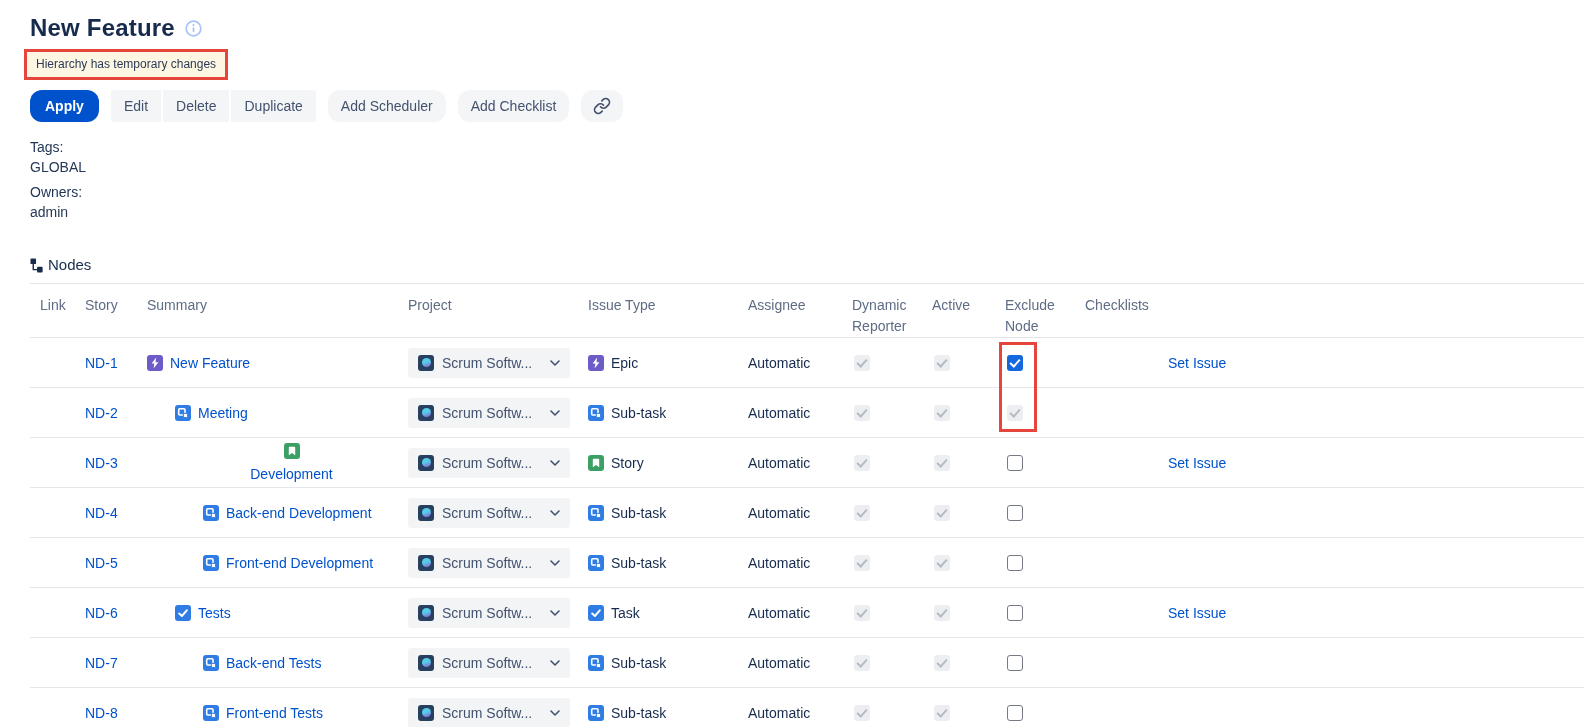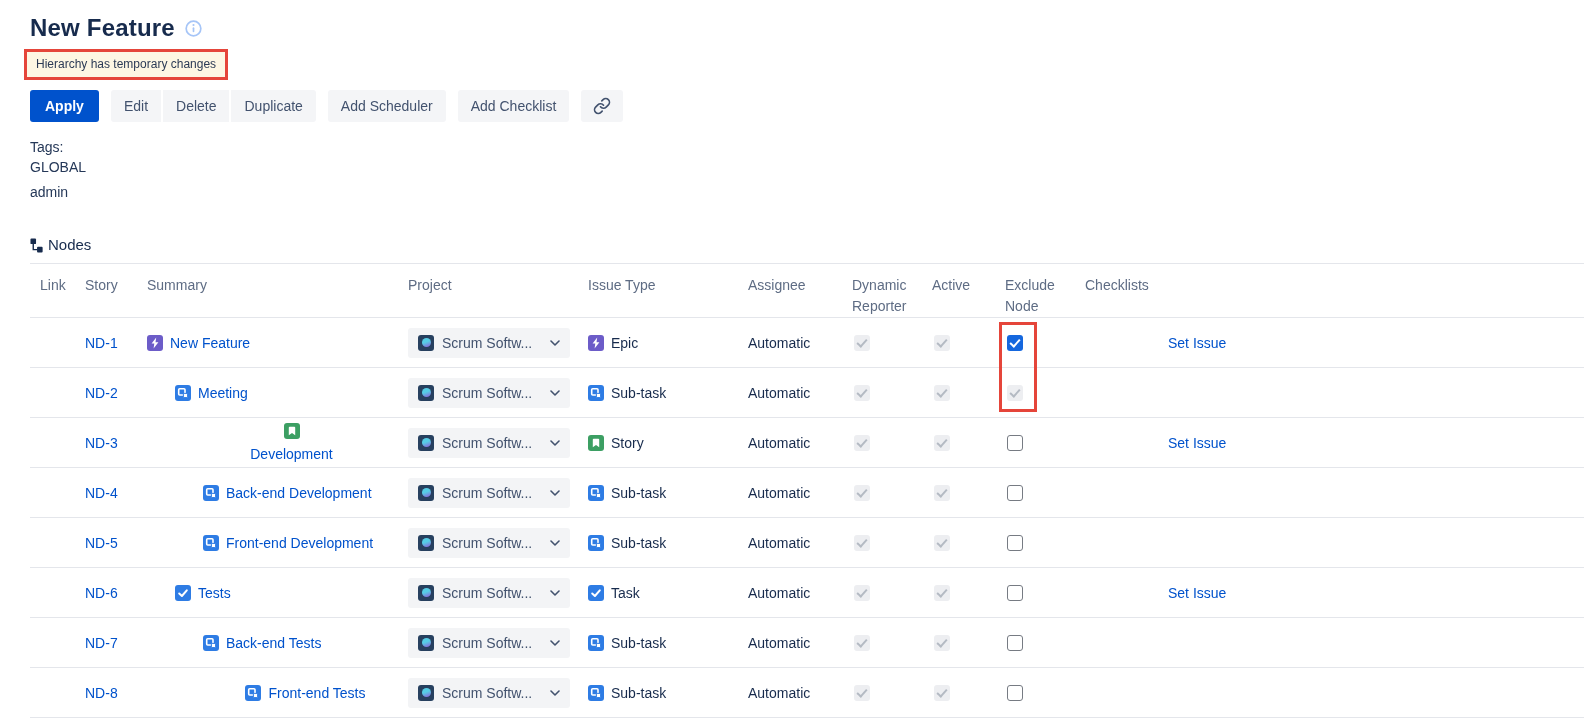--- a/index.html
+++ b/index.html
@@ -16,7 +16,7 @@
 
   
   .toolbar{display:flex;align-items:center;gap:12px;margin:4px 0 0 0;}
-  .btn{height:32px;border:none;border-radius:3px;background:#F4F5F7;color:#42526E;font-size:14px;padding:0 13px;cursor:pointer;font-family:inherit;line-height:32px;}
+  .btn{height:32px;border:none;border-radius:12px;background:#F4F5F7;color:#42526E;font-size:14px;padding:0 13px;cursor:pointer;font-family:inherit;line-height:32px;}
   .btn-primary{background:#0052CC;color:#fff;font-weight:700;padding:0 15px;}
   .btn-group{display:flex;gap:2px;}
   .btn-group .btn{border-radius:0;}

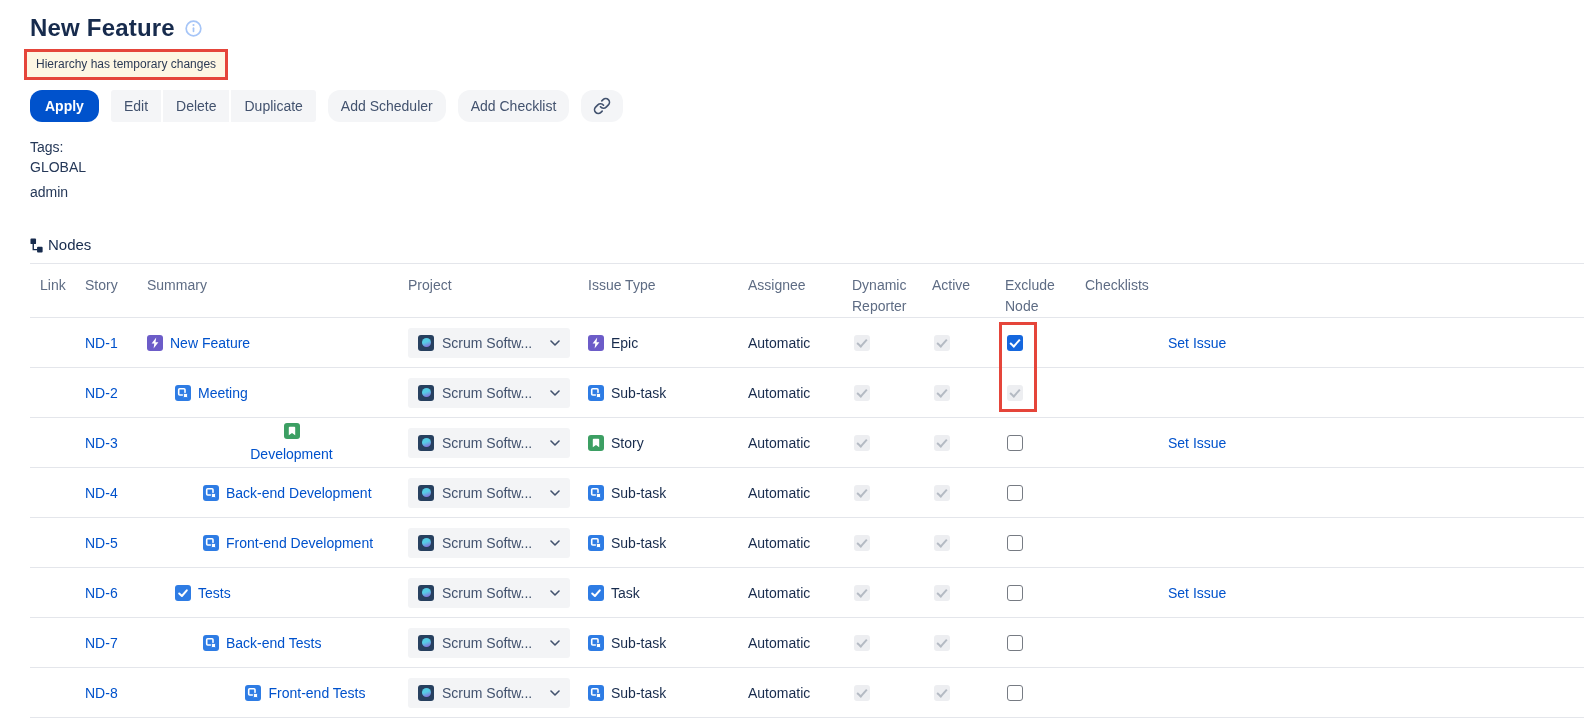--- a/index.html
+++ b/index.html
@@ -113,6 +113,7 @@
         <div>GLOBAL</div>
       </div>
       <div class="meta-group">
+        <div>Owners:</div>
         <div>admin</div>
       </div>
     </div>

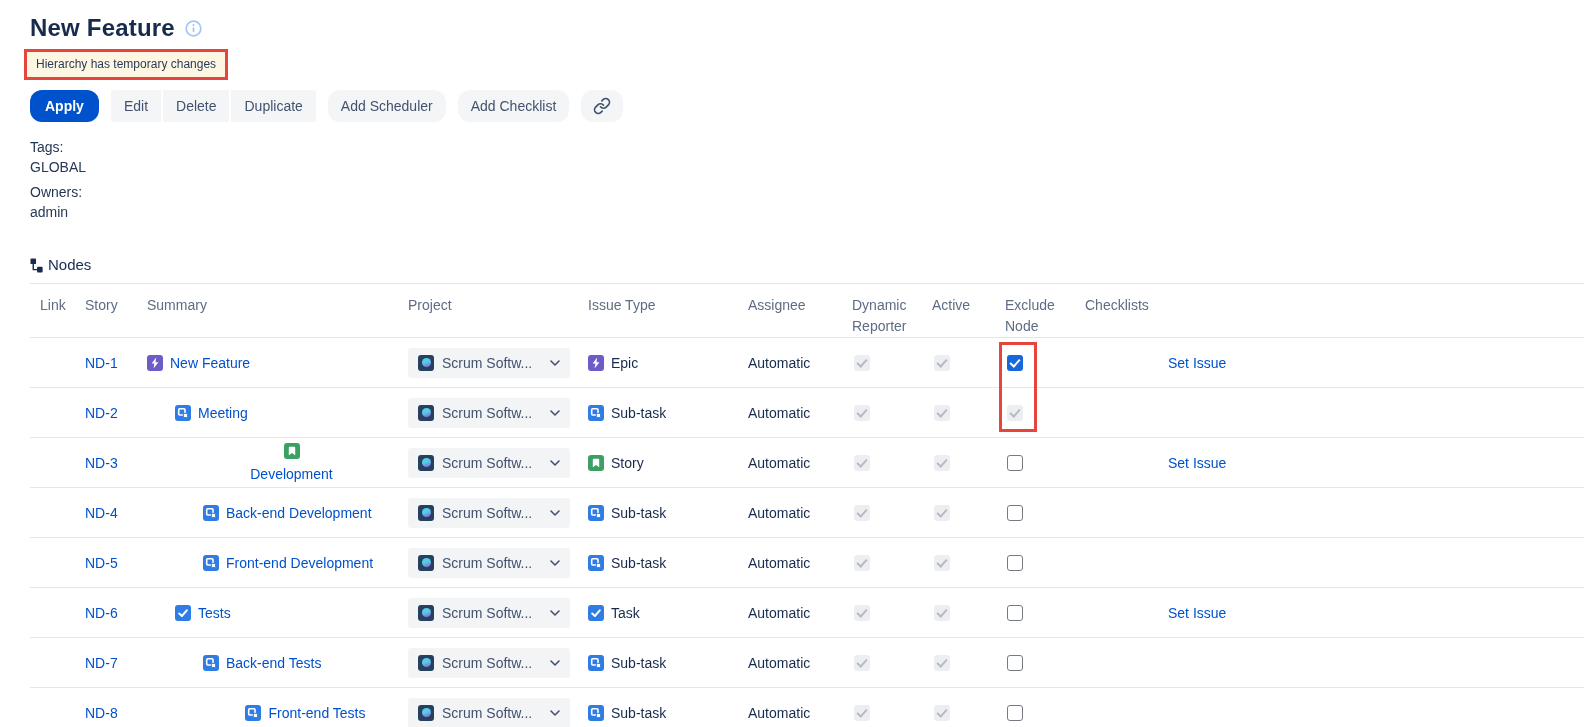--- a/index.html
+++ b/index.html
@@ -583,7 +583,7 @@
       <a href="#">ND-8</a>
     </td>
     <td>
-      <a href="#" class="cell-flex" style="padding-left: 56px; justify-content: center;">
+      <a href="#" class="cell-flex" style="padding-left: 56px;">
         <span class="issue-icon" data-icon="subtask">
 
           <svg class="ic-subtask" width="16" height="16" viewBox="0 0 16 16">

